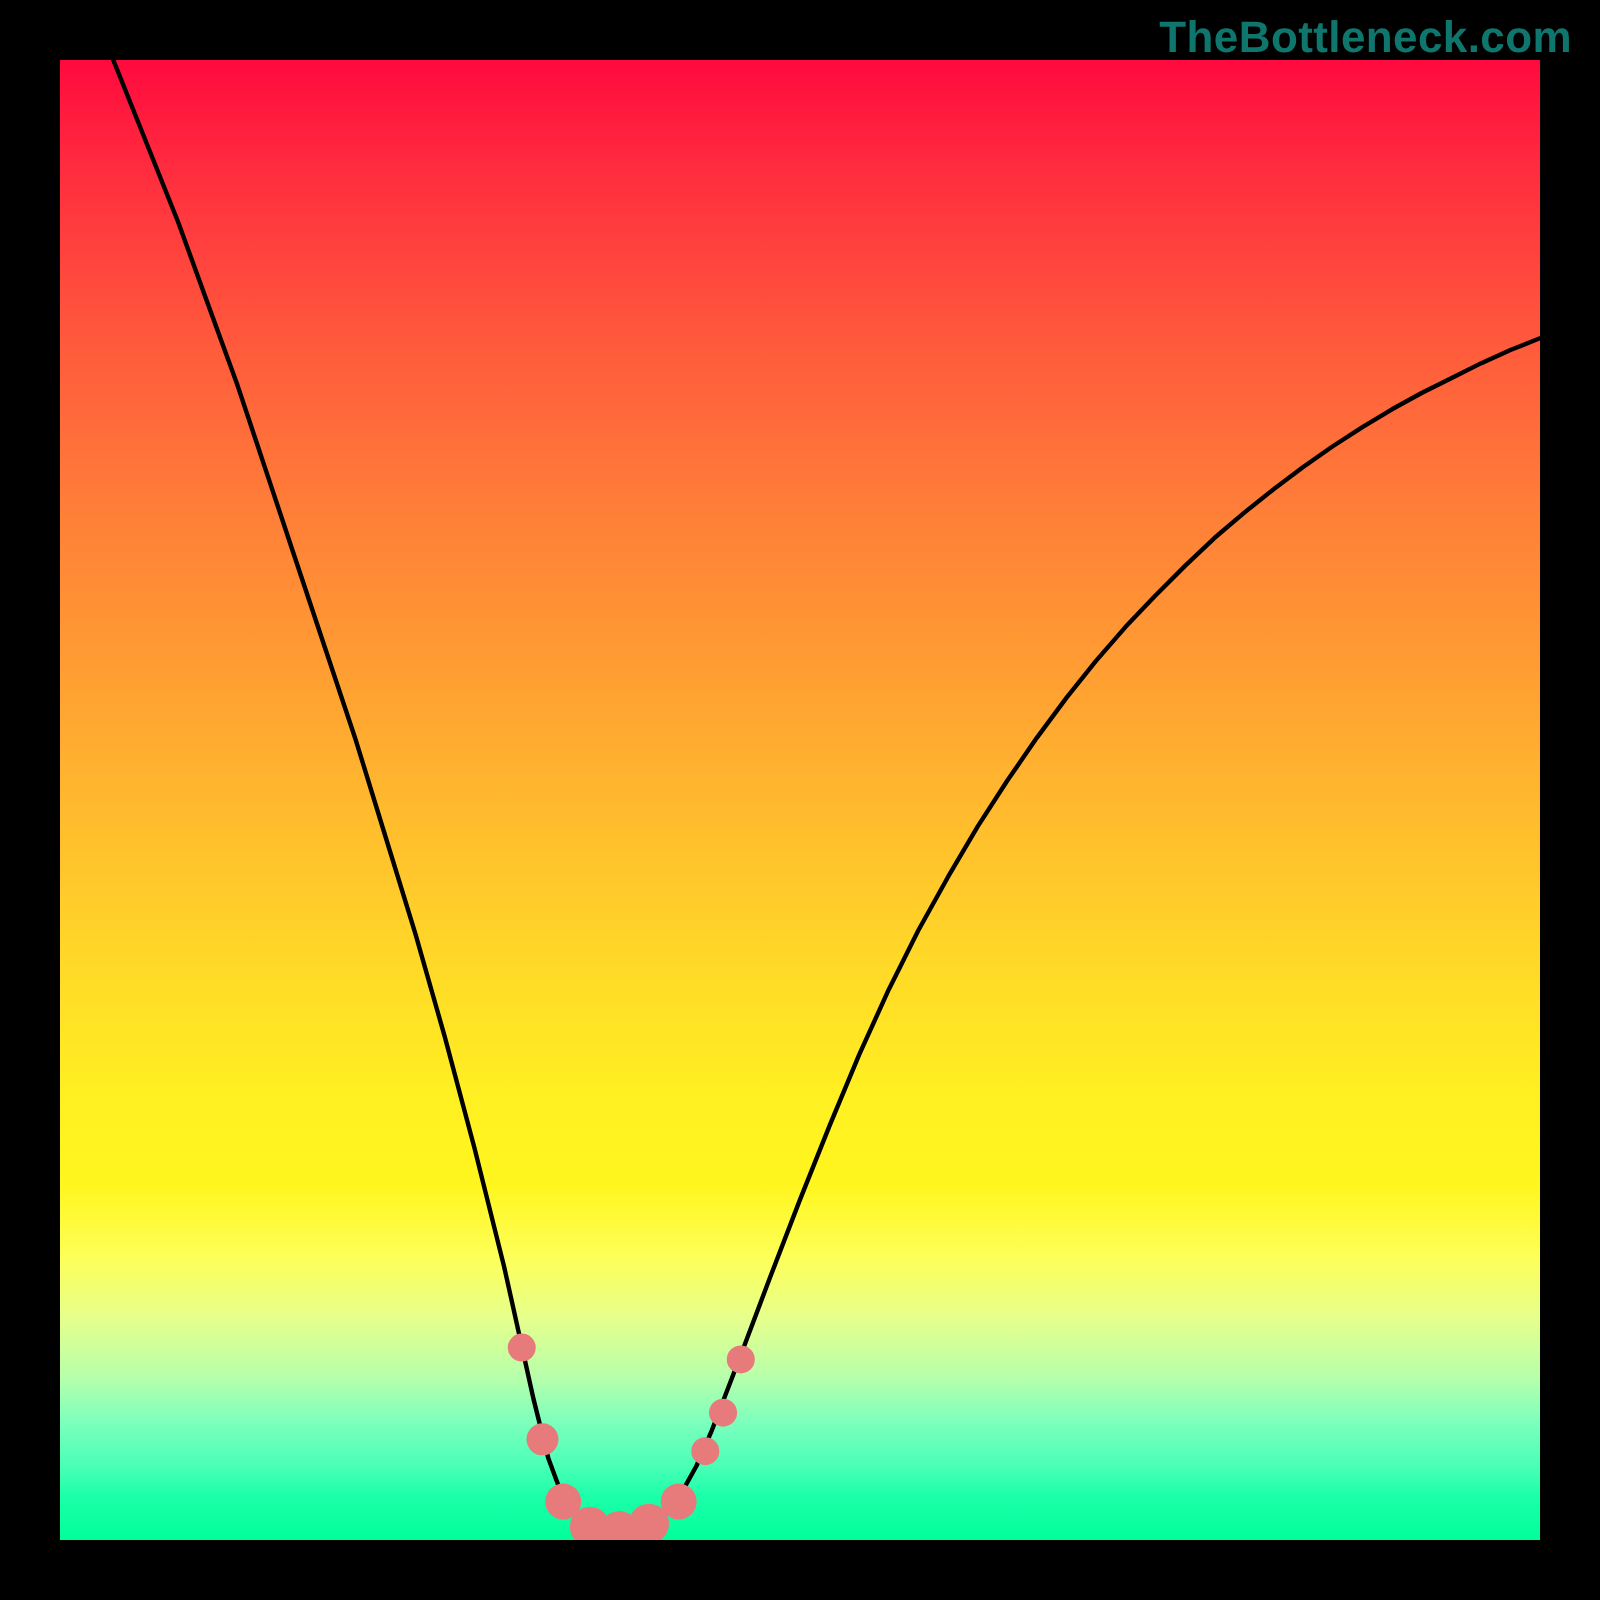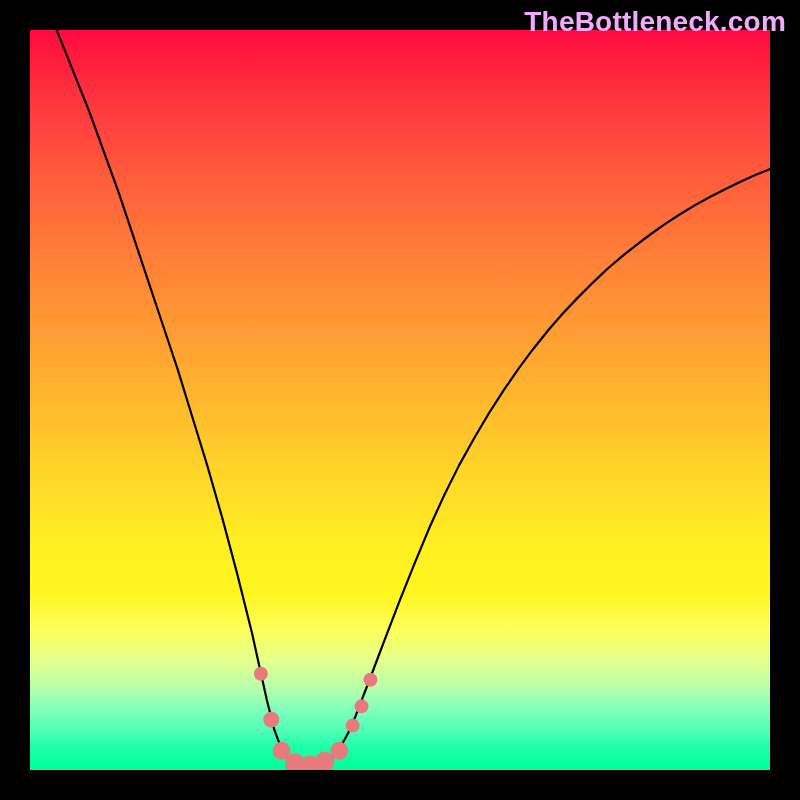--- a/index.html
+++ b/index.html
@@ -15,9 +15,9 @@
     top: 6px;
     right: 14px;
     font-family: Arial, Helvetica, sans-serif;
-    font-size: 28px;
+    font-size: 22px;
     font-weight: 600;
-    color: #f0abfc;
+    color: #0f766e;
     letter-spacing: 0.2px;
     z-index: 10;
   }

